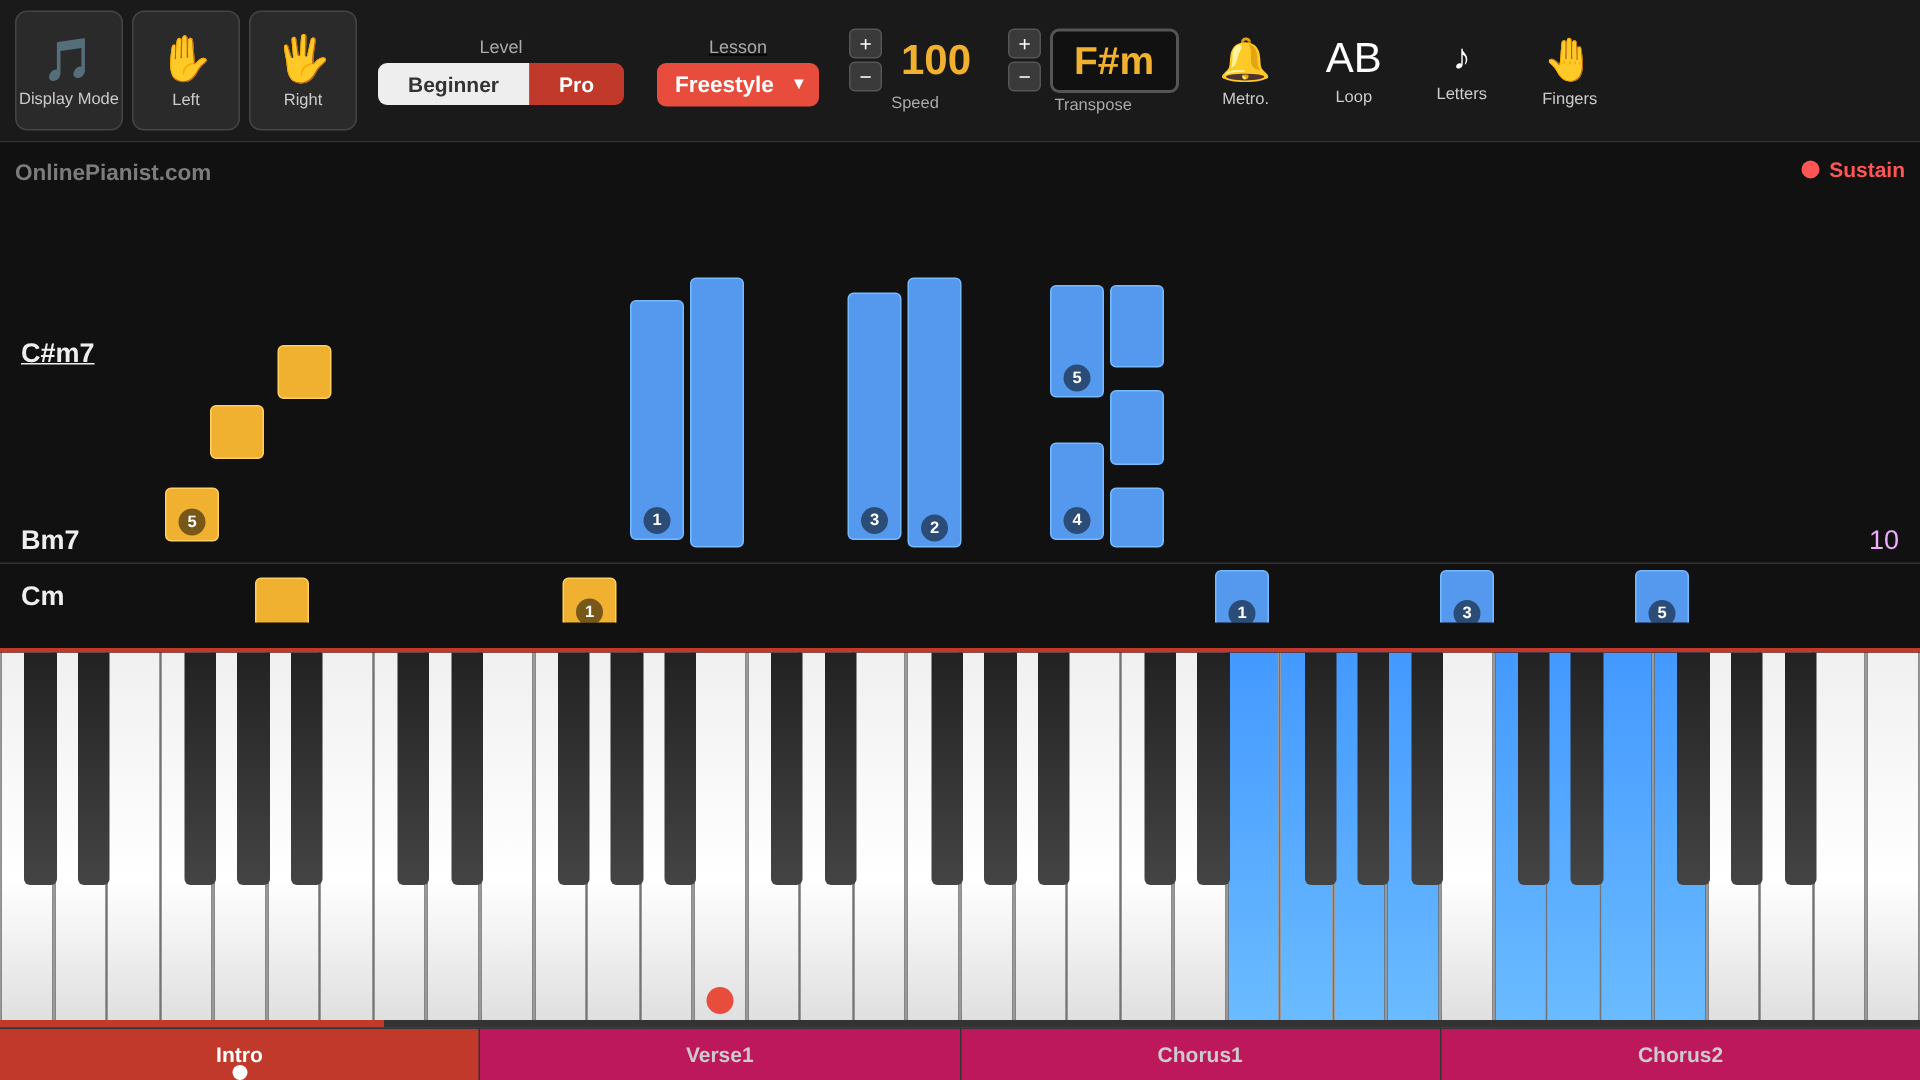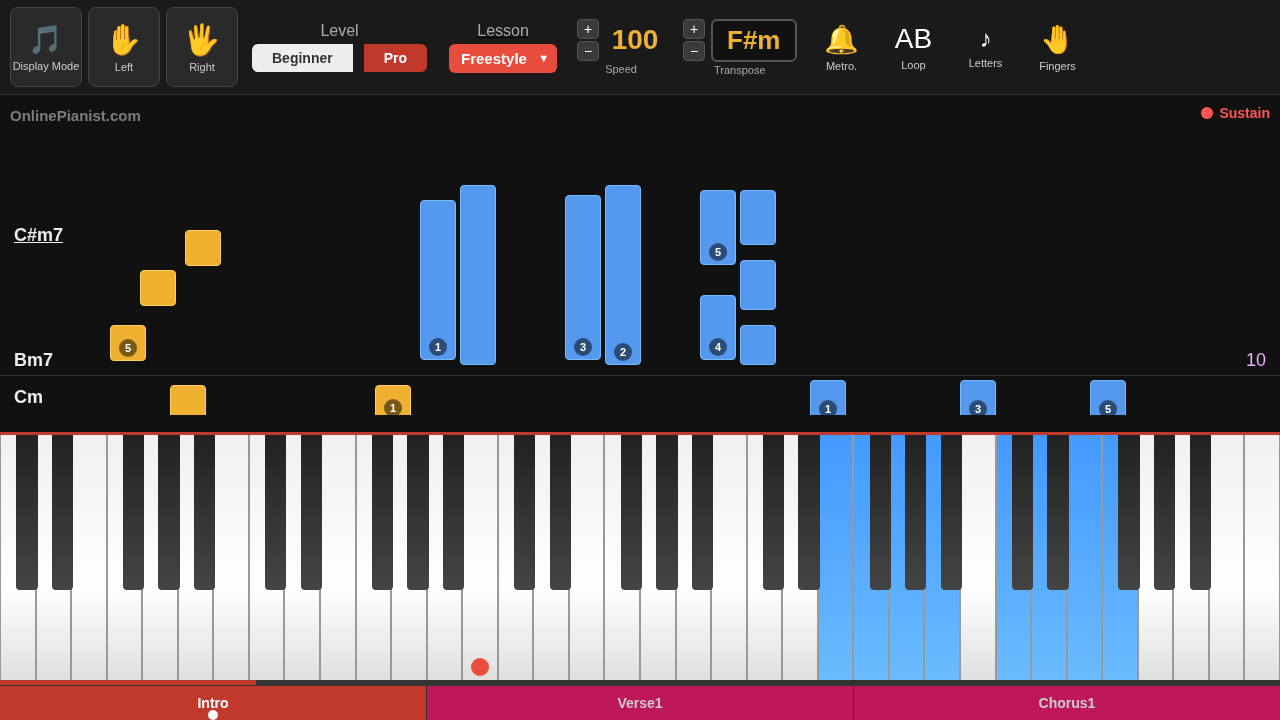--- a/index.html
+++ b/index.html
@@ -49,7 +49,7 @@
       align-items: center;
       margin: 0 8px;
     }
-    .level-label { font-size: 16px; color: #aaa; margin-bottom: 4px; }
+    .level-label { font-size: 12px; color: #aaa; margin-bottom: 4px; }
     .level-row { display: flex; gap: 11px; }
     .level-btn {
       padding: 6px 20px;

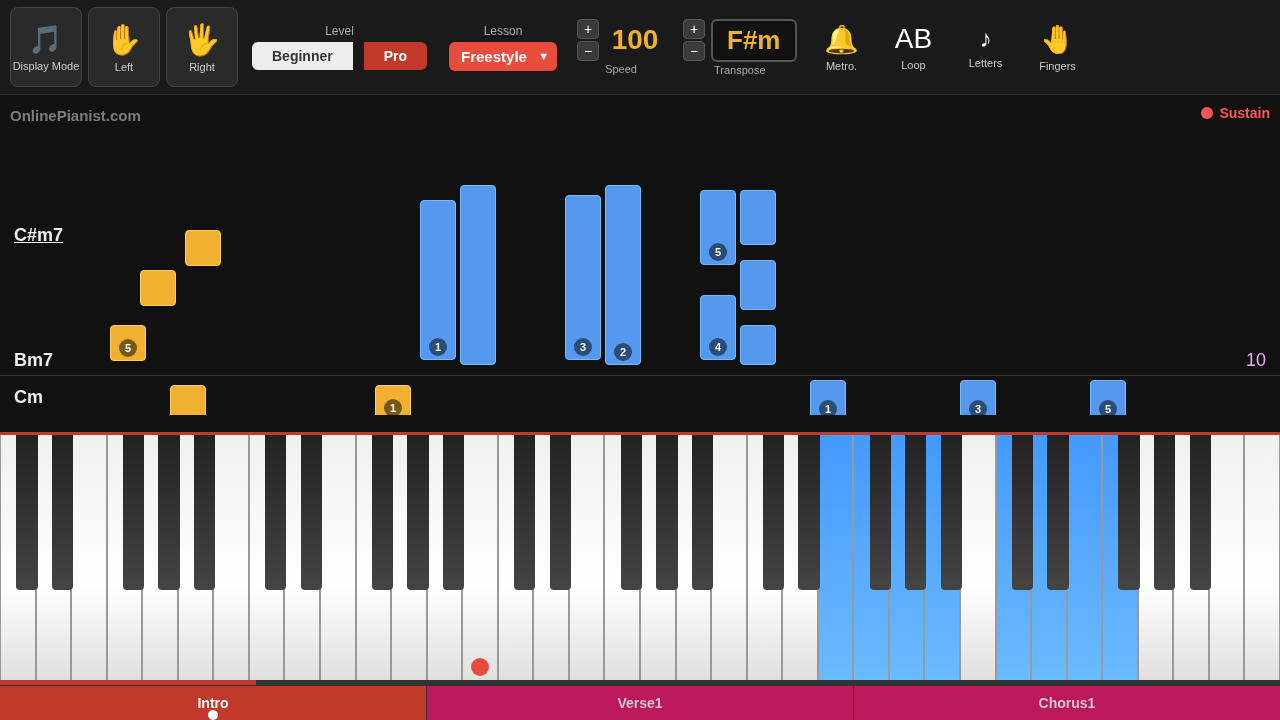--- a/index.html
+++ b/index.html
@@ -50,7 +50,7 @@
       margin: 0 8px;
     }
     .level-label { font-size: 12px; color: #aaa; margin-bottom: 4px; }
-    .level-row { display: flex; gap: 11px; }
+    .level-row { display: flex; gap: 0; }
     .level-btn {
       padding: 6px 20px;
       border: none;

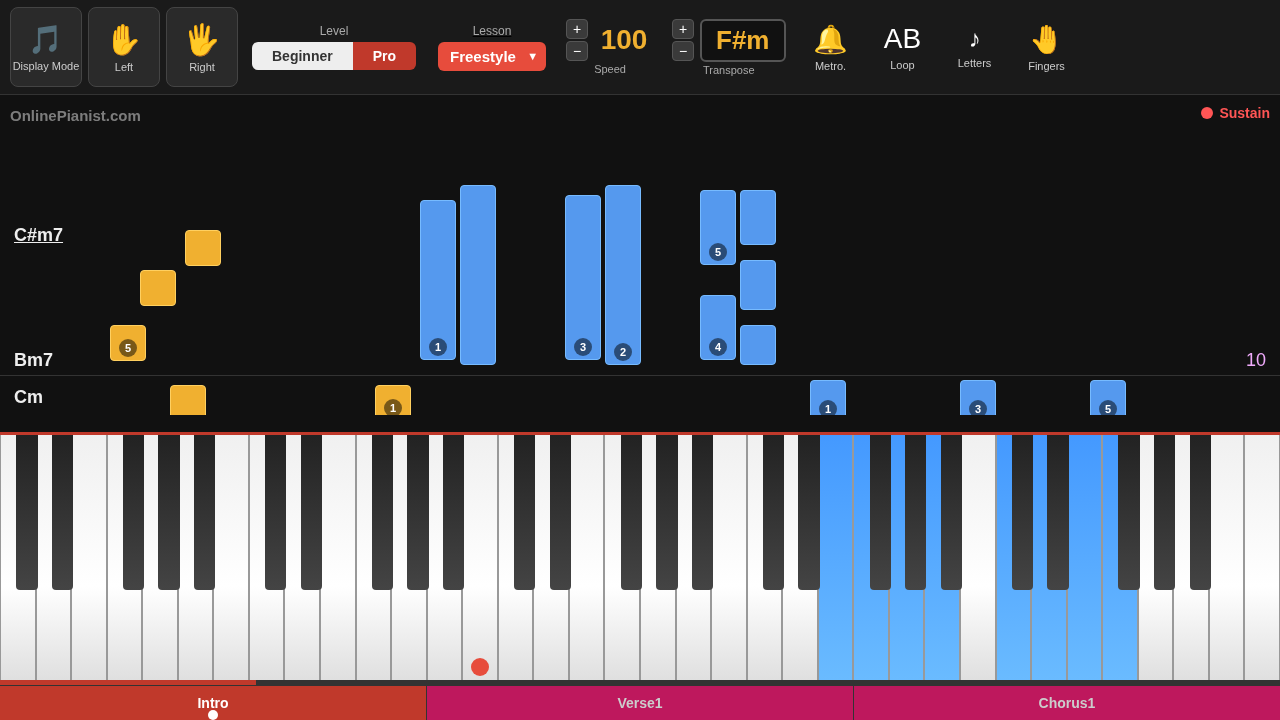--- a/index.html
+++ b/index.html
@@ -594,6 +594,9 @@
   <div class="section-btn">
     <span>Chorus1</span>
   </div>
+  <div class="section-btn">
+    <span>Chorus2</span>
+  </div>
 </div>
 
 </body></html>

